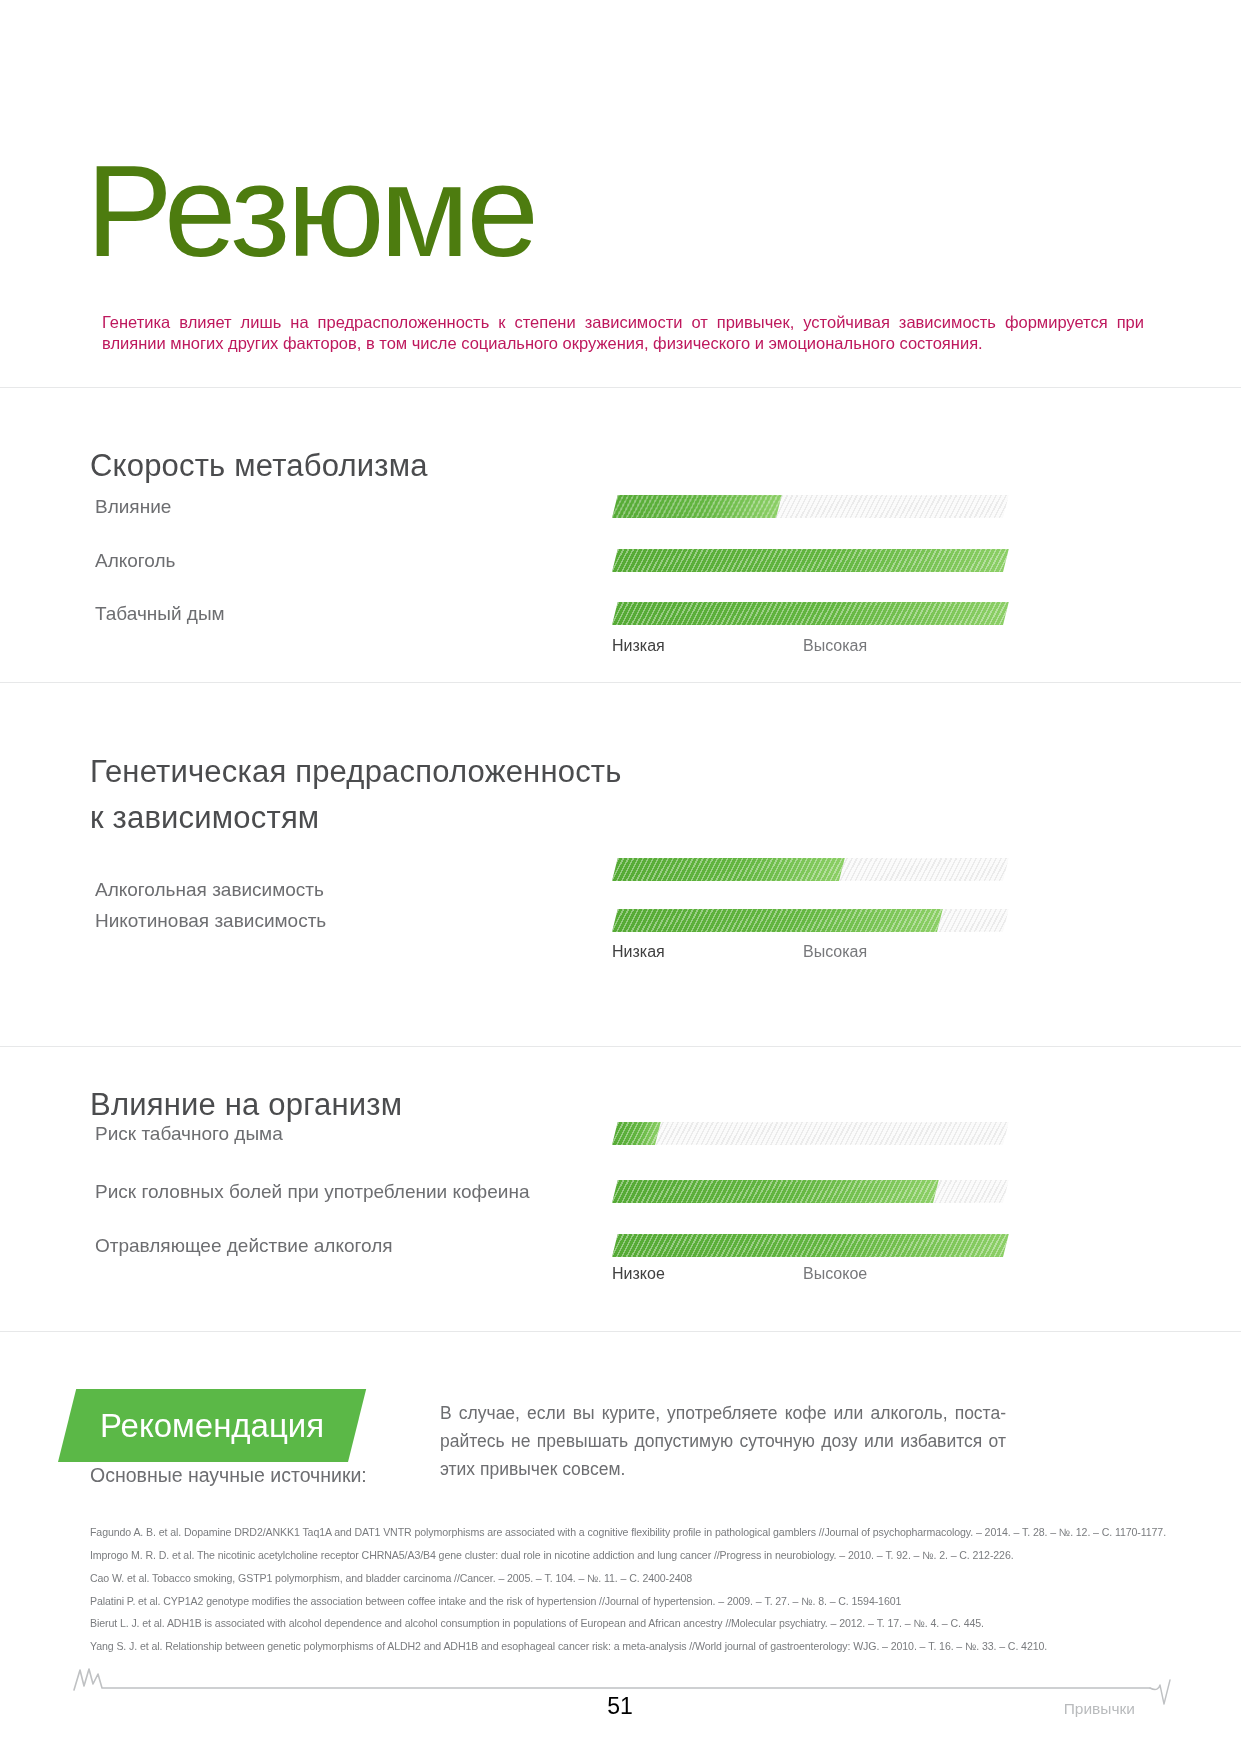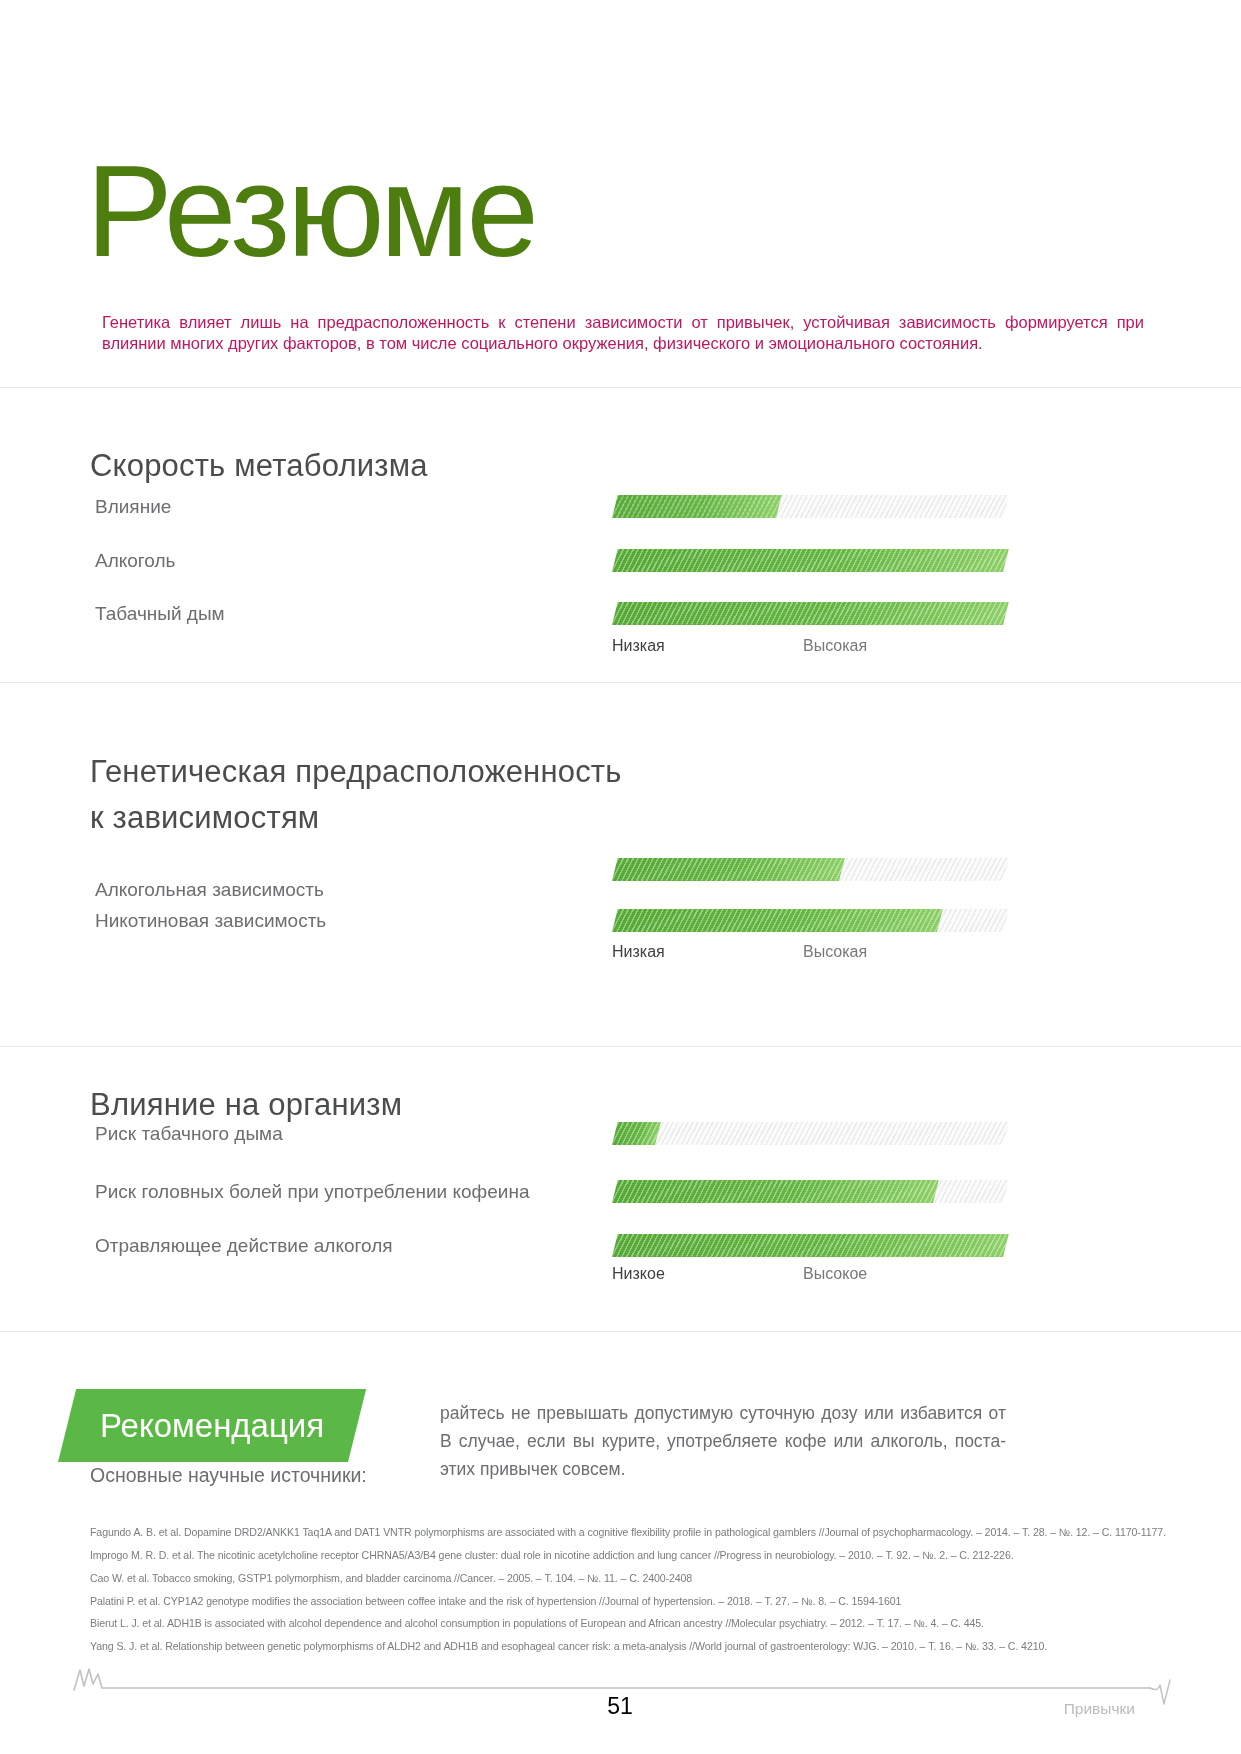--- a/index.html
+++ b/index.html
@@ -114,8 +114,8 @@
     <span class="banner-inner">Рекомендация</span>
   </div>
   <div class="abs rec-text">
+    <div class="rec-line">В случае, если вы курите, употребляете кофе или алкоголь, поста-</div>
     <div class="rec-line">райтесь не превышать допустимую суточную дозу или избавится от</div>
-    <div class="rec-line">В случае, если вы курите, употребляете кофе или алкоголь, поста-</div>
     <div class="rec-line last">этих привычек совсем.</div>
   </div>
 

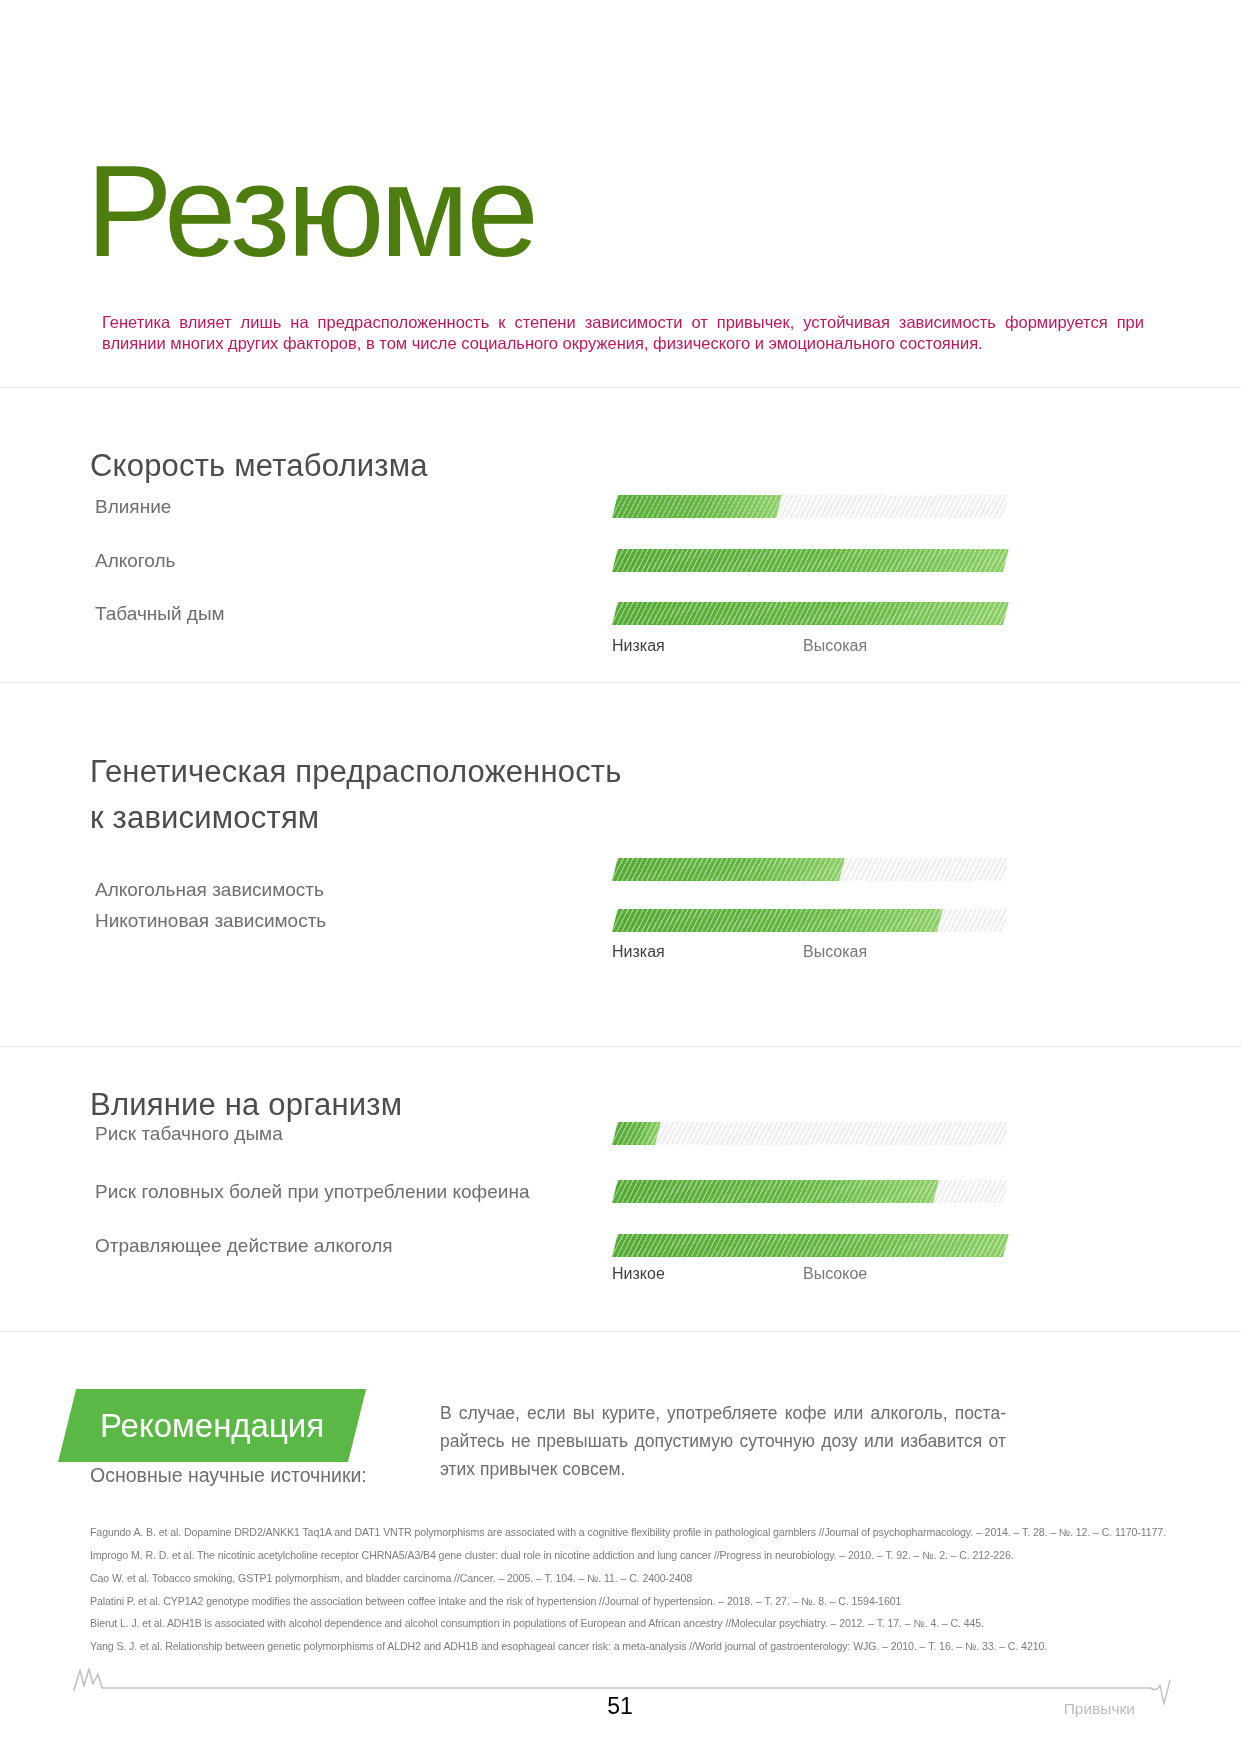--- a/index.html
+++ b/index.html
@@ -123,7 +123,7 @@
   <div class="abs ref" style="top:1526px;">Fagundo A. B. et al. Dopamine DRD2/ANKK1 Taq1A and DAT1 VNTR polymorphisms are associated with a cognitive flexibility profile in pathological gamblers //Journal of psychopharmacology. – 2014. – Т. 28. – №. 12. – С. 1170-1177.</div>
   <div class="abs ref" style="top:1549px;">Improgo M. R. D. et al. The nicotinic acetylcholine receptor CHRNA5/A3/B4 gene cluster: dual role in nicotine addiction and lung cancer //Progress in neurobiology. – 2010. – Т. 92. – №. 2. – С. 212-226.</div>
   <div class="abs ref" style="top:1572px;">Cao W. et al. Tobacco smoking, GSTP1 polymorphism, and bladder carcinoma //Cancer. – 2005. – Т. 104. – №. 11. – С. 2400-2408</div>
-  <div class="abs ref" style="top:1595px;">Palatini P. et al. CYP1A2 genotype modifies the association between coffee intake and the risk of hypertension //Journal of hypertension. – 2018. – Т. 27. – №. 8. – С. 1594-1601</div>
+  <div class="abs ref" style="top:1595px;">Palatini P. et al. CYP1A2 genotype modifies the association between coffee intake and the risk of hypertension //Journal of hypertension. – 2009. – Т. 27. – №. 8. – С. 1594-1601</div>
   <div class="abs ref" style="top:1617px;">Bierut L. J. et al. ADH1B is associated with alcohol dependence and alcohol consumption in populations of European and African ancestry //Molecular psychiatry. – 2012. – Т. 17. – №. 4. – С. 445.</div>
   <div class="abs ref" style="top:1640px;">Yang S. J. et al. Relationship between genetic polymorphisms of ALDH2 and ADH1B and esophageal cancer risk: a meta-analysis //World journal of gastroenterology: WJG. – 2010. – Т. 16. – №. 33. – С. 4210.</div>
 

